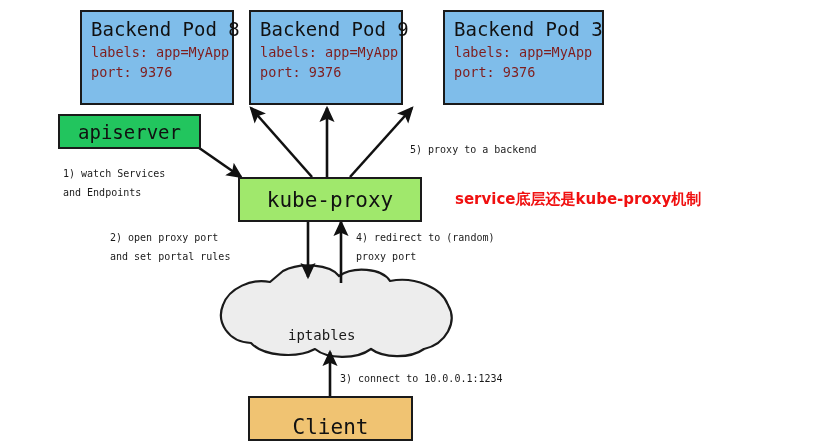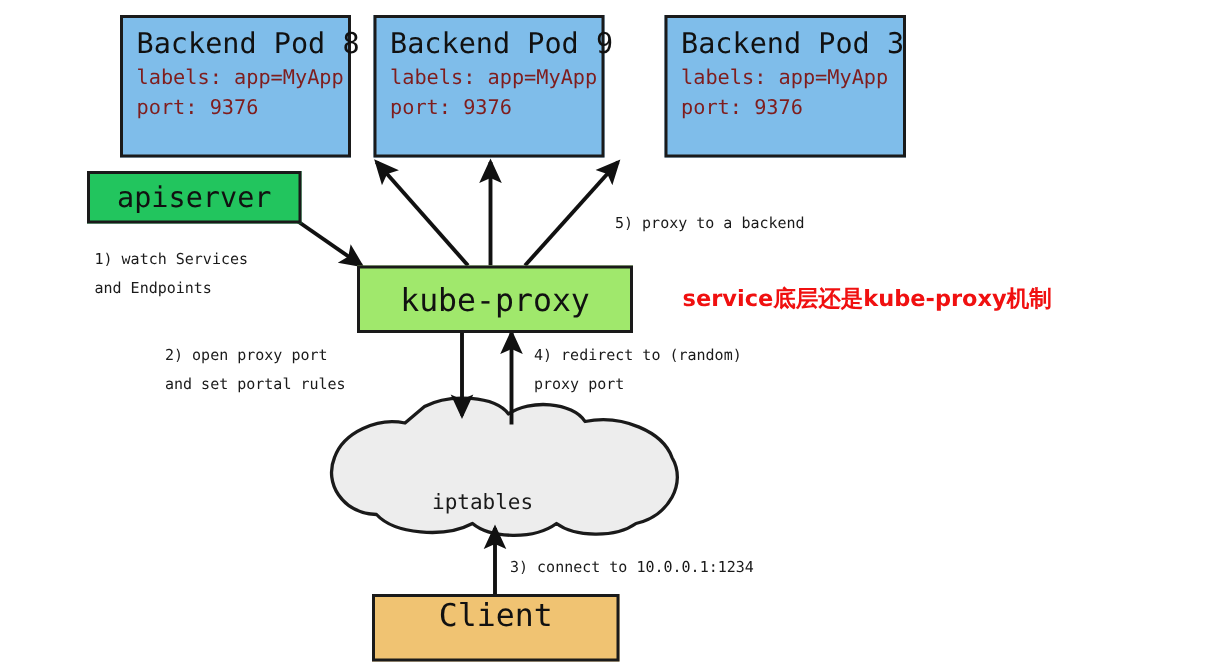--- a/index.html
+++ b/index.html
@@ -73,7 +73,7 @@
   .client {
     background: #f0c372;
     display: flex;
-    align-items: flex-start;
+    align-items: flex-end;
     justify-content: center;
   }
   .client-label {

